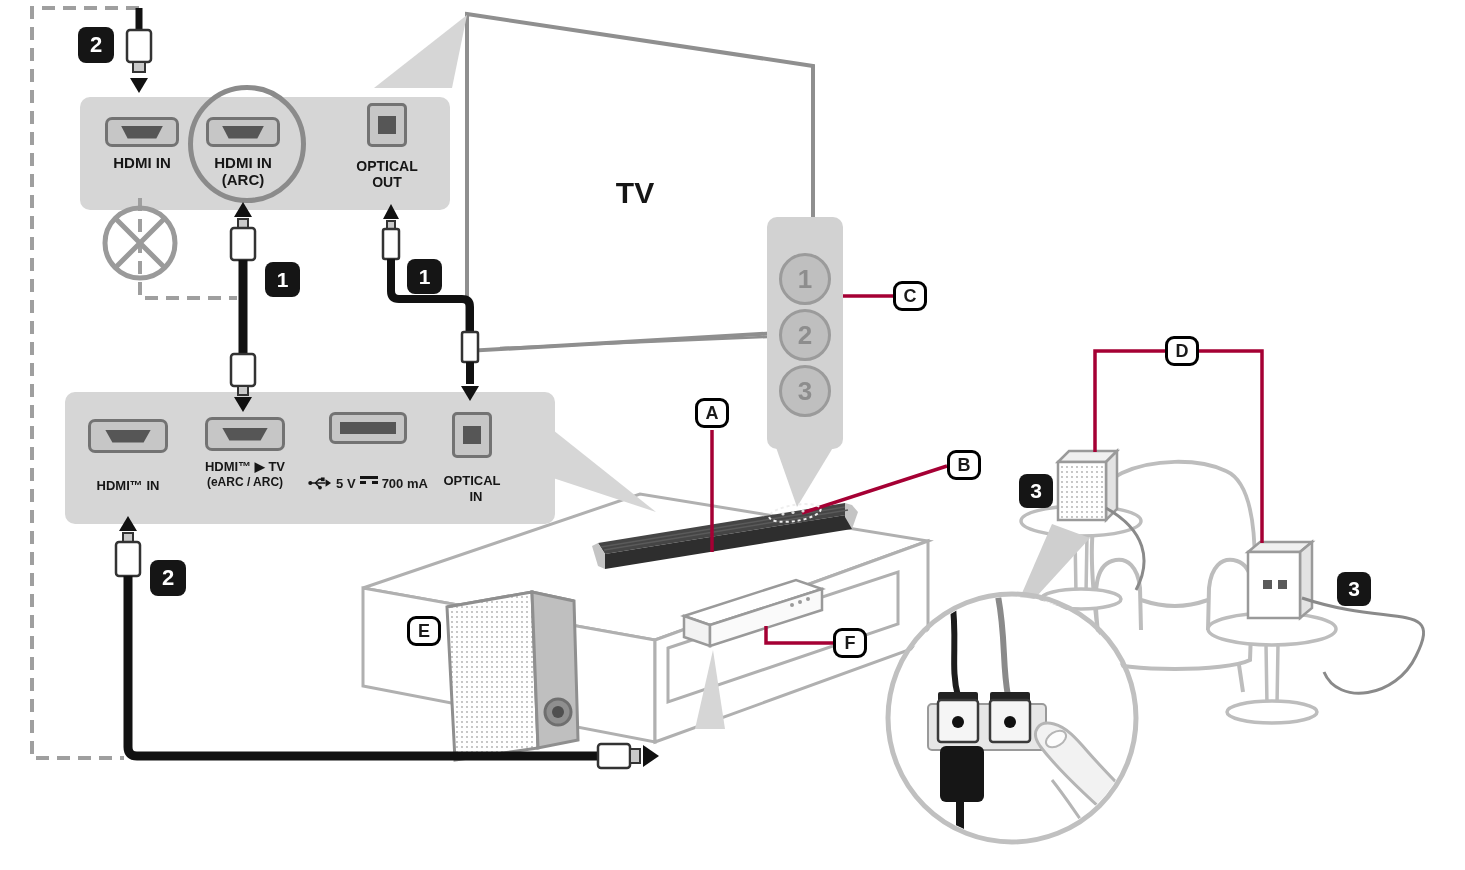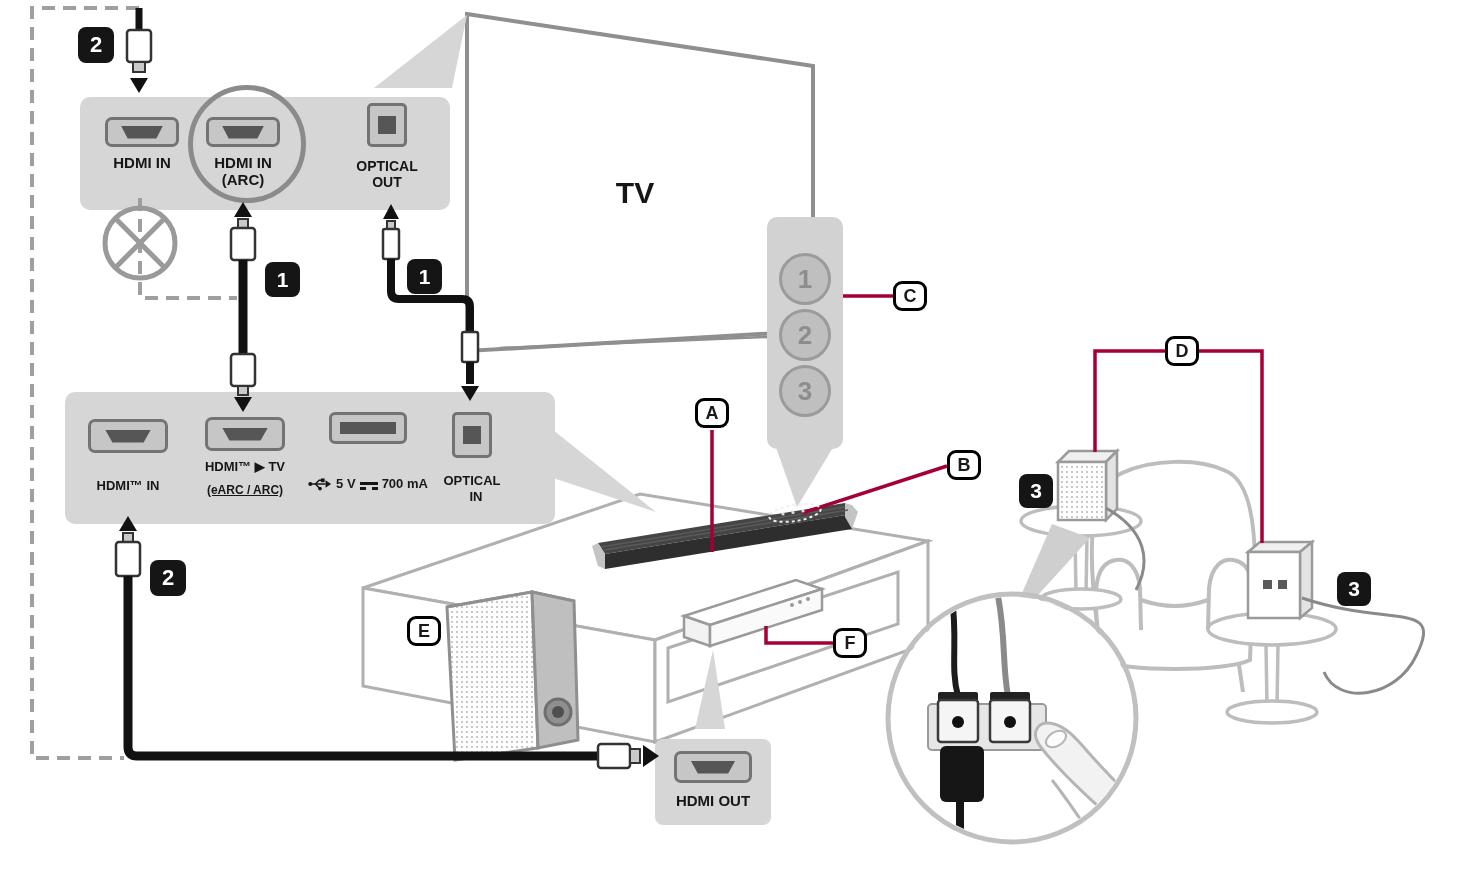--- a/index.html
+++ b/index.html
@@ -204,7 +204,7 @@
           <div class="inner"></div>
         </div>
       <div class="plabel" style="left:120px;top:68px;width:120px;font-size:13px;">HDMI™ ▶ TV</div>
-      <div class="plabel" style="left:120px;top:92px;width:120px;font-size:12px;text-decoration:underline;">(eARC / ARC)</div>
+      <div class="plabel" style="left:120px;top:84px;width:120px;font-size:12px;">(eARC / ARC)</div>
       <div class="port-usb" style="left:264px;top:20px;width:78px;height:32px;">
           <div class="inner"></div>
         </div>

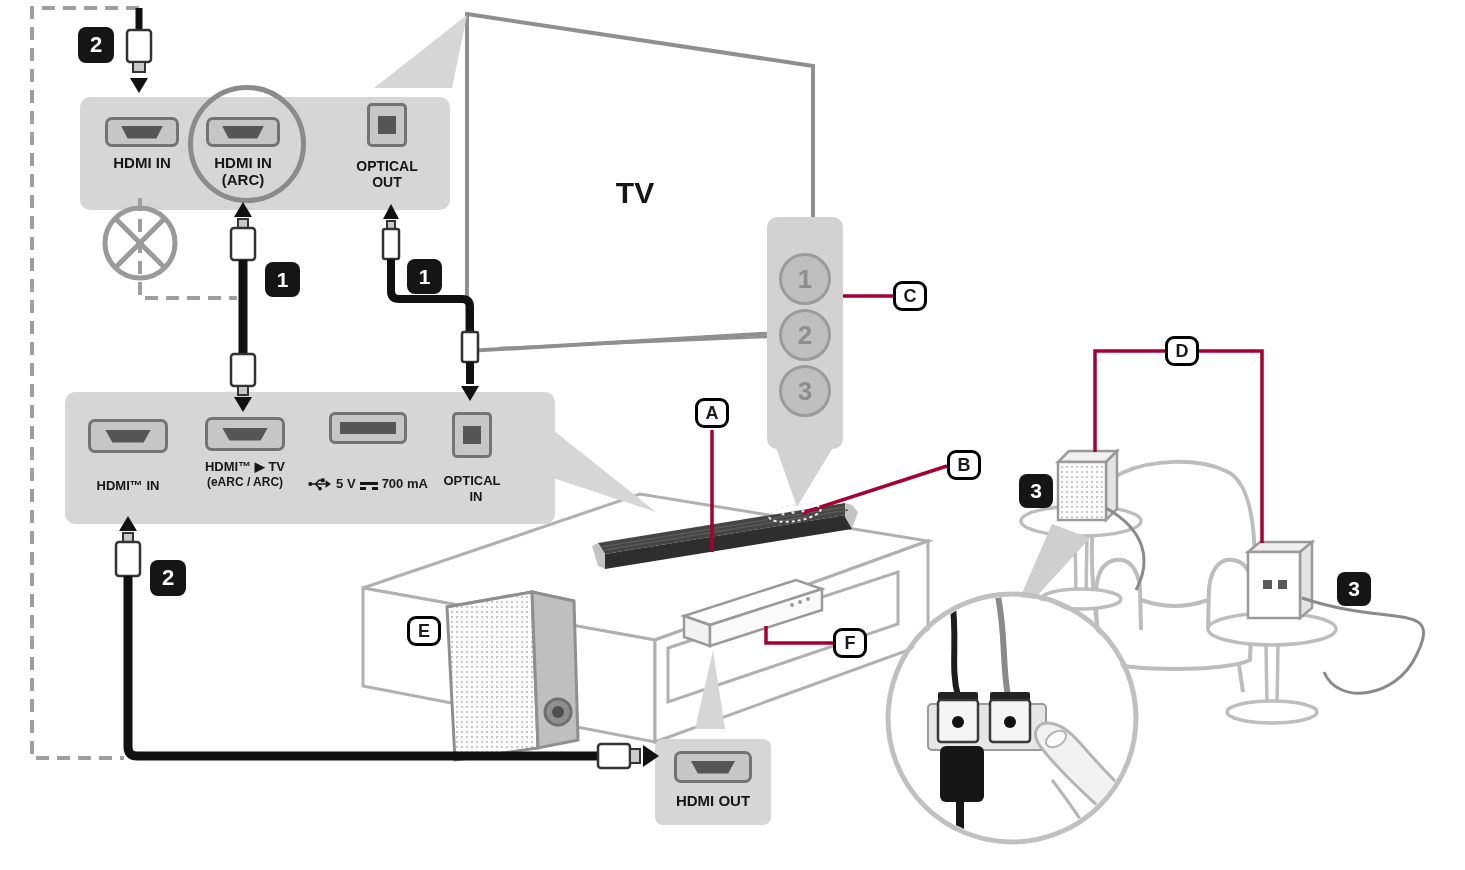--- a/index.html
+++ b/index.html
@@ -32,7 +32,7 @@
   .cbtn{position:absolute;width:52px;height:52px;box-sizing:border-box;border-radius:50%;
              background:#bfbfbf;border:3px solid #9b9b9b;color:#8d8d8d;font-weight:bold;
              font-size:26px;display:flex;align-items:center;justify-content:center;}
-  .usbrow{position:absolute;display:flex;align-items:flex-end;justify-content:center;gap:4px;
+  .usbrow{position:absolute;display:flex;align-items:flex-start;justify-content:center;gap:4px;
              font-weight:bold;font-size:13px;}
   .dc{display:inline-block;width:18px;height:9px;position:relative;}
   .dc::before{content:"";position:absolute;left:0;right:0;top:0;height:3px;background:#151515;}

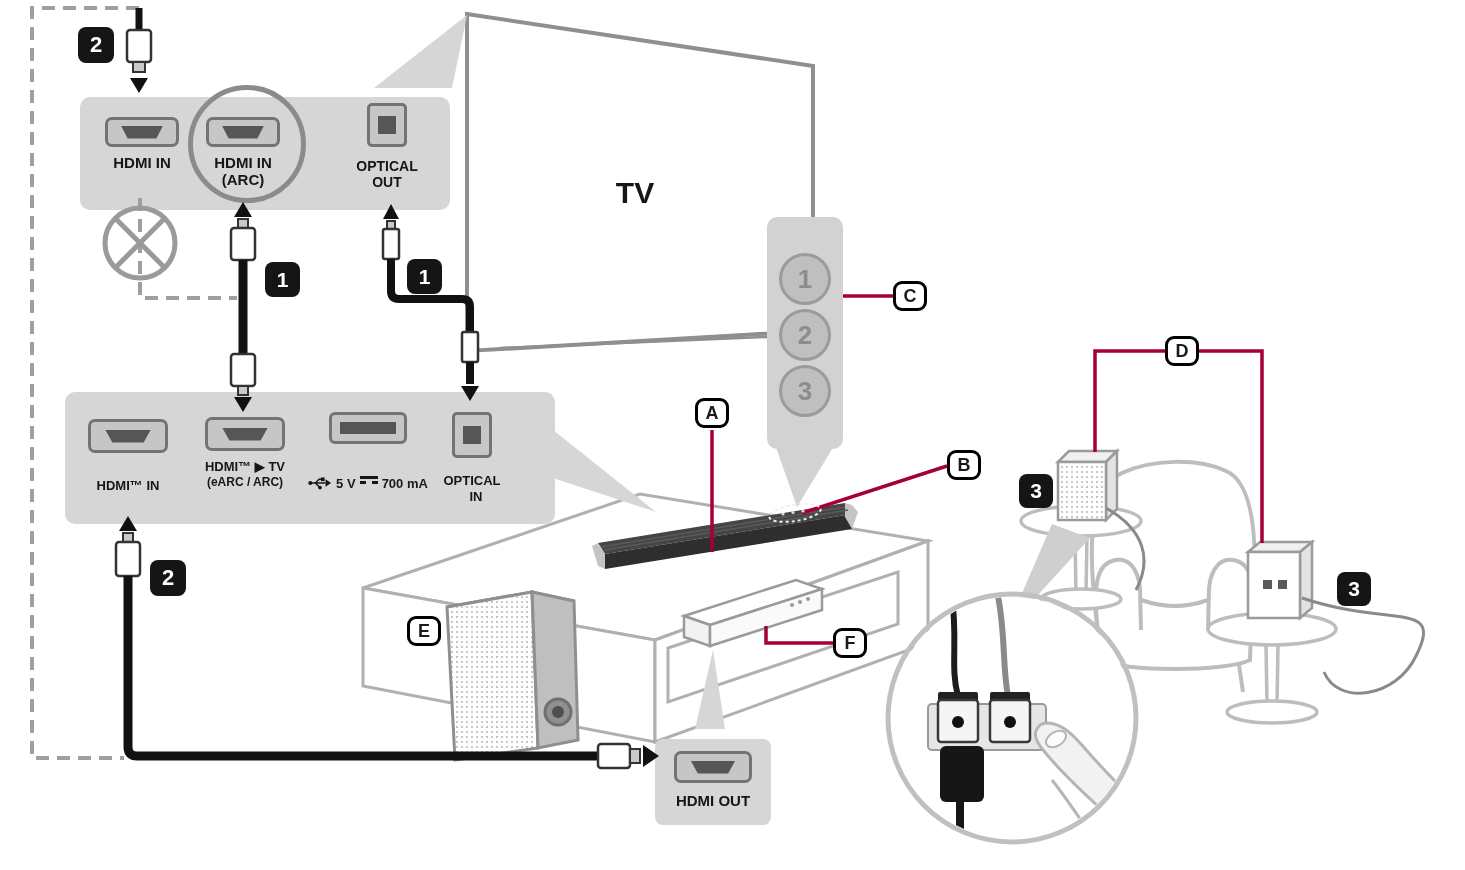--- a/index.html
+++ b/index.html
@@ -231,12 +231,6 @@
       <div class="plabel" style="left:361px;top:98px;width:100px;font-size:13px;">IN</div>
     </div>
 
-    <div class="panel" style="left:655px;top:727px;width:116px;height:86px;border-radius:8px;">
-      <div class="port-hdmi" style="left:19px;top:12px;width:78px;height:32px;">
-          <div class="inner"></div>
-        </div>
-      <div class="plabel" style="left:0px;top:54px;width:116px;font-size:15px;">HDMI OUT</div>
-    </div>
   </div>
 
   <svg id="layer2" class="layer" width="1465" height="870" viewBox="0 0 1465 870">

